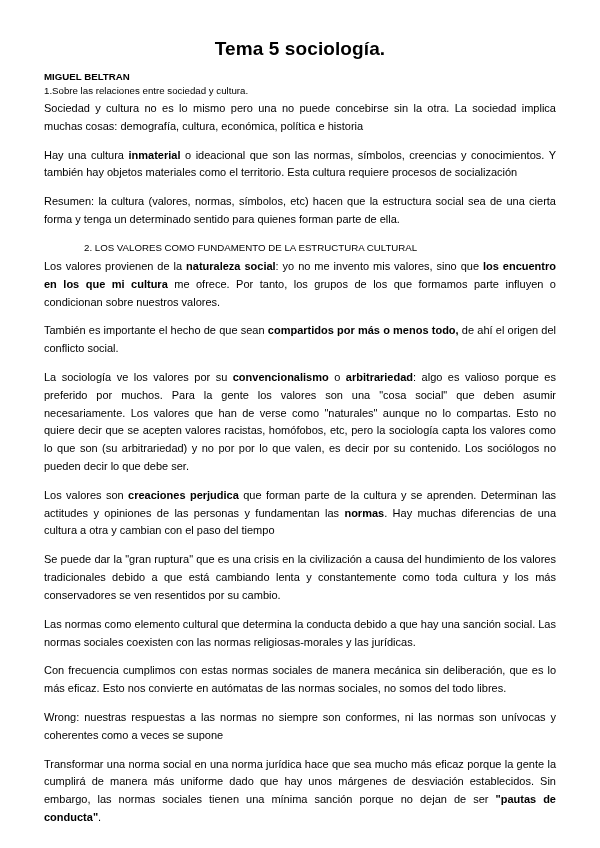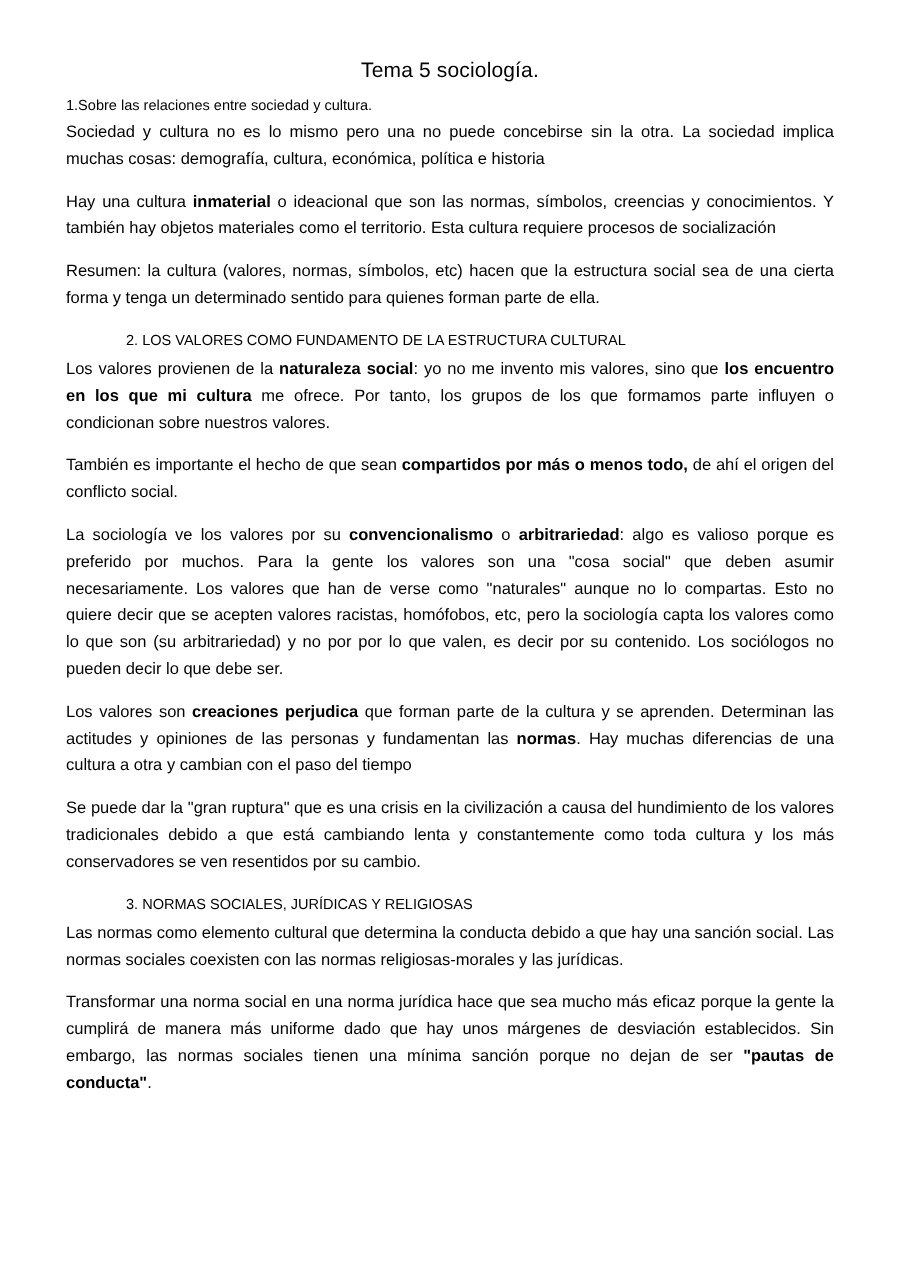--- a/index.html
+++ b/index.html
@@ -23,8 +23,8 @@
   }
   .doc-title {
     text-align: center;
-    font-weight: normal;
-    font-size: 14px;
+    font-weight: bold;
+    font-size: 19px;
     margin: 0 0 11px 0;
     letter-spacing: 0.1px;
   }

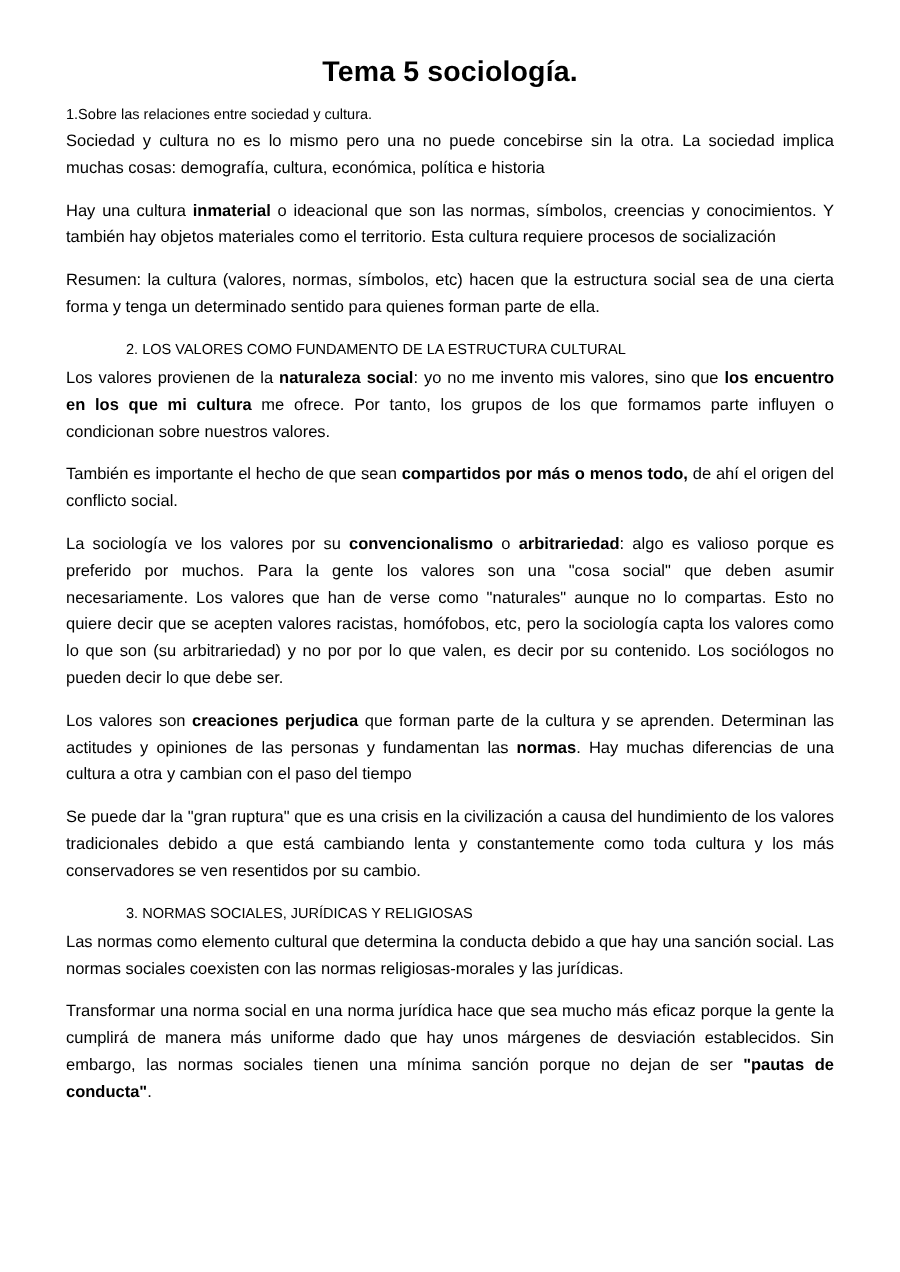--- a/index.html
+++ b/index.html
@@ -58,6 +58,7 @@
 
   <h1 class="doc-title">Tema 5 sociología.</h1>
 
+  <div class="author">MIGUEL BELTRAN</div>
 
   <div class="section-head">1.Sobre las relaciones entre sociedad y cultura.</div>
 

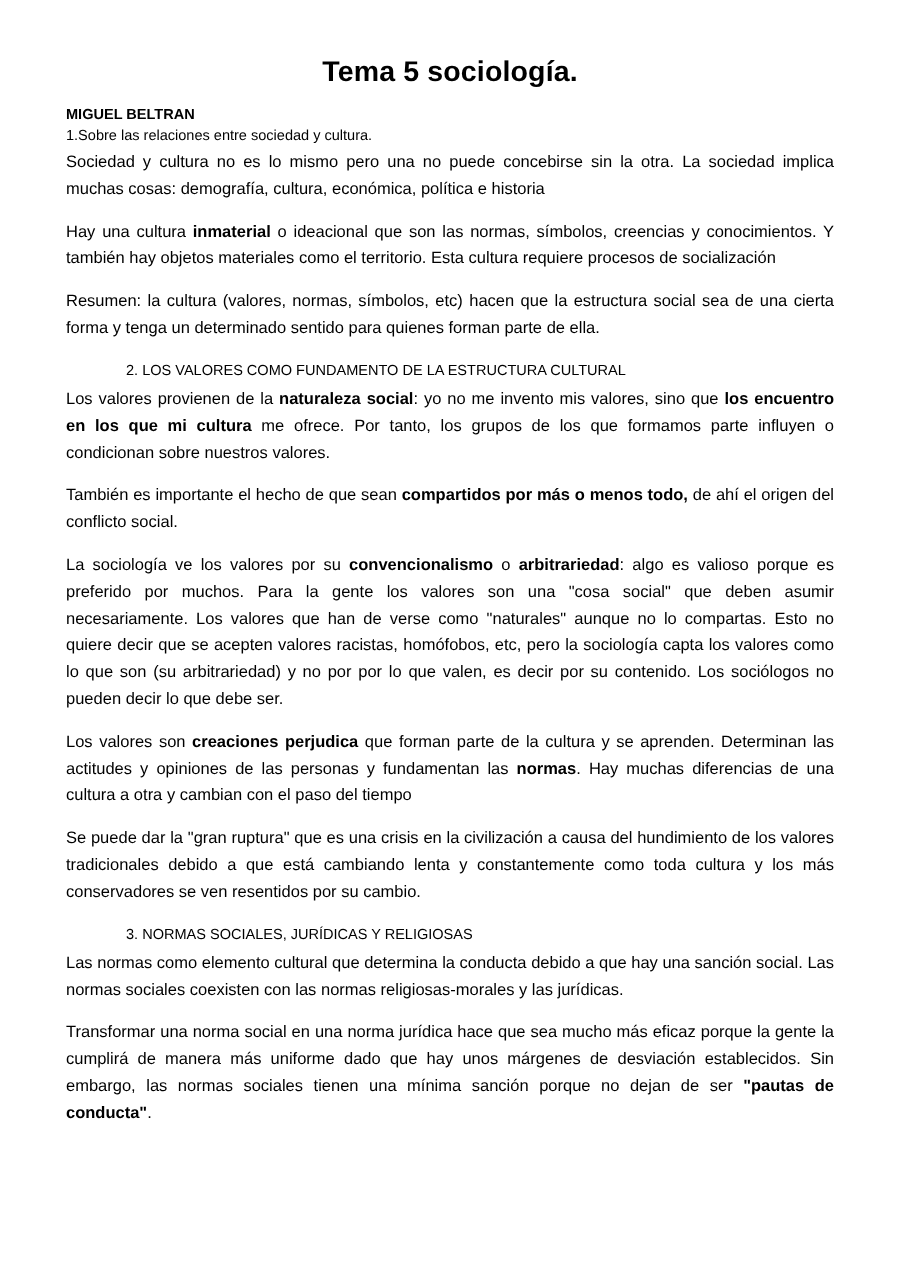--- a/index.html
+++ b/index.html
@@ -80,7 +80,6 @@
 
   <p class="para">Se puede dar la "gran ruptura" que es una crisis en la civilización a causa del hundimiento de los valores tradicionales debido a que está cambiando lenta y constantemente como toda cultura y los más conservadores se ven resentidos por su cambio.</p>
 
-  <div class="section-head spaced">3. NORMAS SOCIALES, JURÍDICAS Y RELIGIOSAS</div>
 
   <p class="para">Las normas como elemento cultural que determina la conducta debido a que hay una sanción social. Las normas sociales coexisten con las normas religiosas-morales y las jurídicas.</p>
 

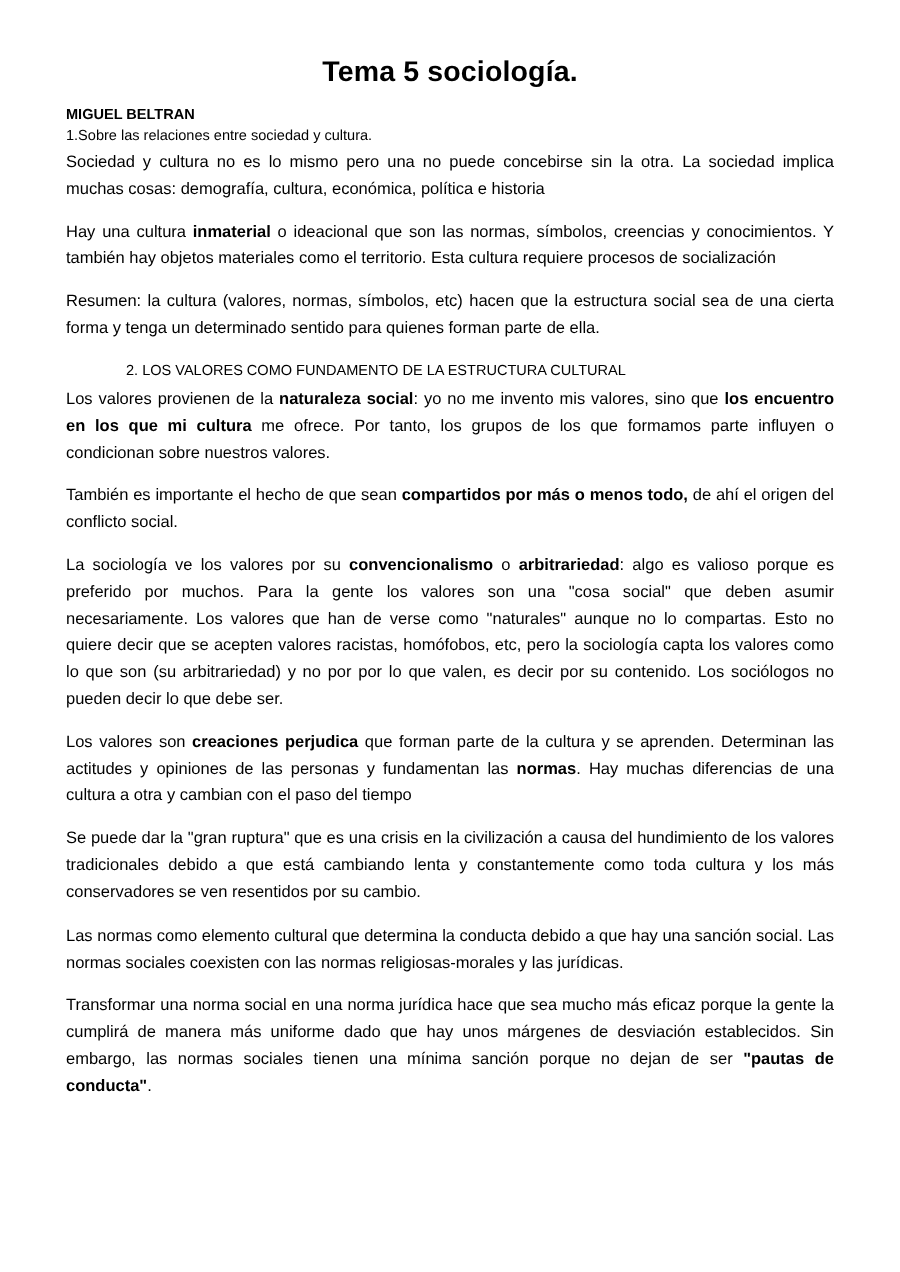--- a/index.html
+++ b/index.html
@@ -83,6 +83,7 @@
 
   <p class="para">Las normas como elemento cultural que determina la conducta debido a que hay una sanción social. Las normas sociales coexisten con las normas religiosas-morales y las jurídicas.</p>
 
+  <p class="para">Con frecuencia cumplimos con estas normas sociales de manera mecánica sin deliberación, que es lo más eficaz. Esto nos convierte en autómatas de las normas sociales, no somos del todo libres.</p>
 
 
 

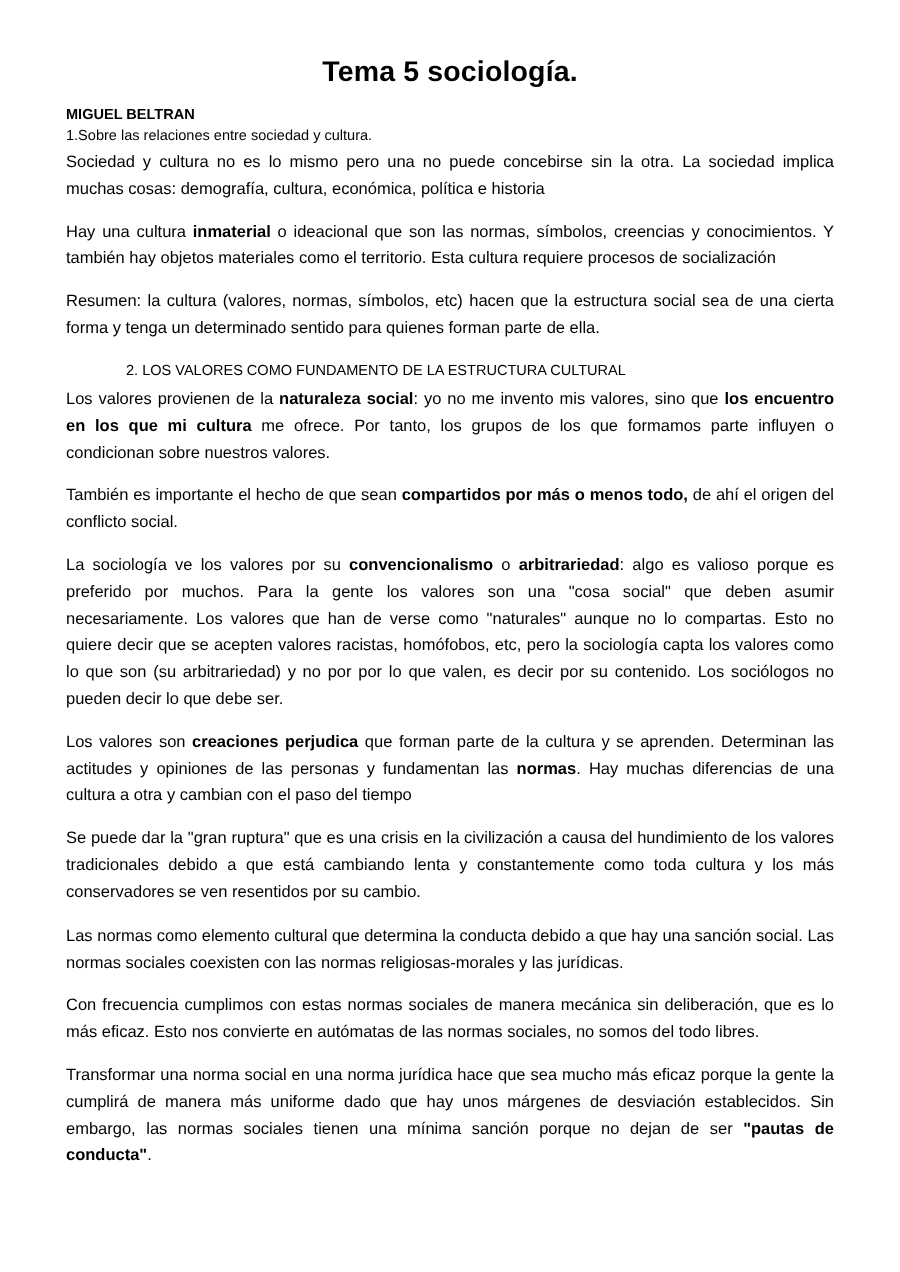--- a/index.html
+++ b/index.html
@@ -85,6 +85,7 @@
 
   <p class="para">Con frecuencia cumplimos con estas normas sociales de manera mecánica sin deliberación, que es lo más eficaz. Esto nos convierte en autómatas de las normas sociales, no somos del todo libres.</p>
 
+  <p class="para">Wrong: nuestras respuestas a las normas no siempre son conformes, ni las normas son unívocas y coherentes como a veces se supone</p>
 
 
   <p class="para">Transformar una norma social en una norma jurídica hace que sea mucho más eficaz porque la gente la cumplirá de manera más uniforme dado que hay unos márgenes de desviación establecidos. Sin embargo, las normas sociales tienen una mínima sanción porque no dejan de ser <b>"pautas de conducta"</b>.</p>

